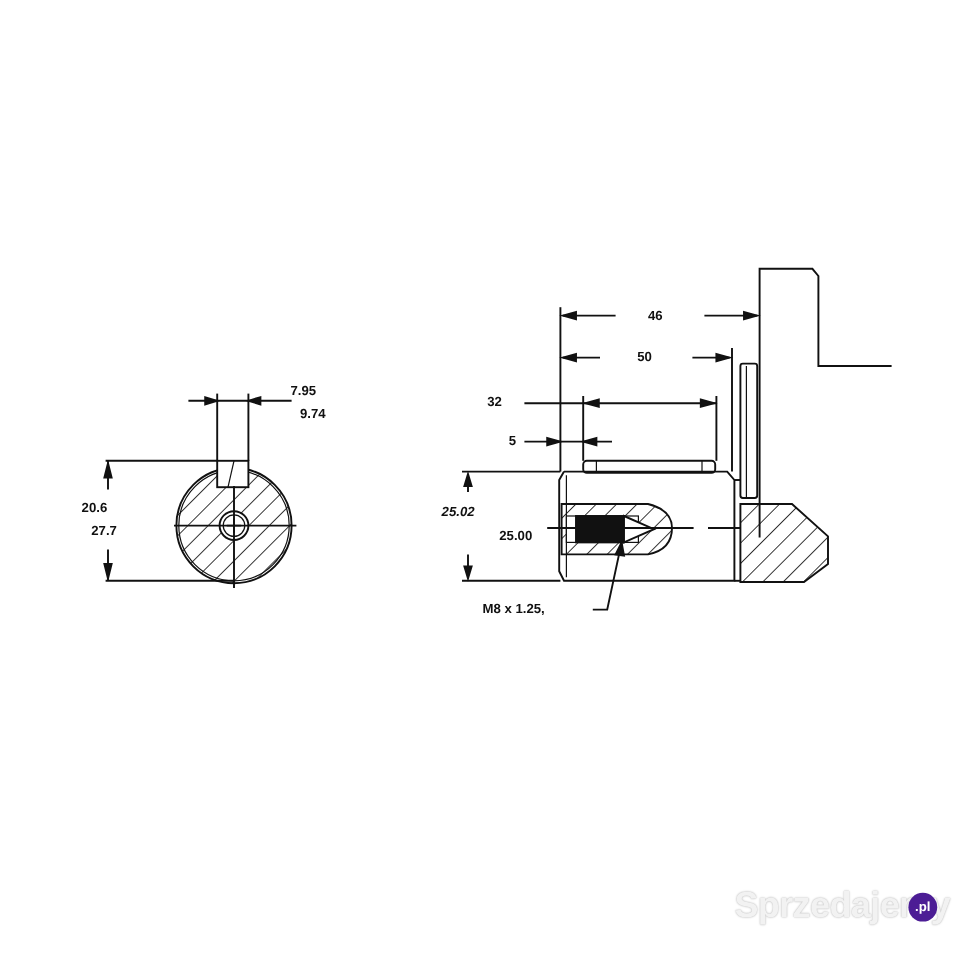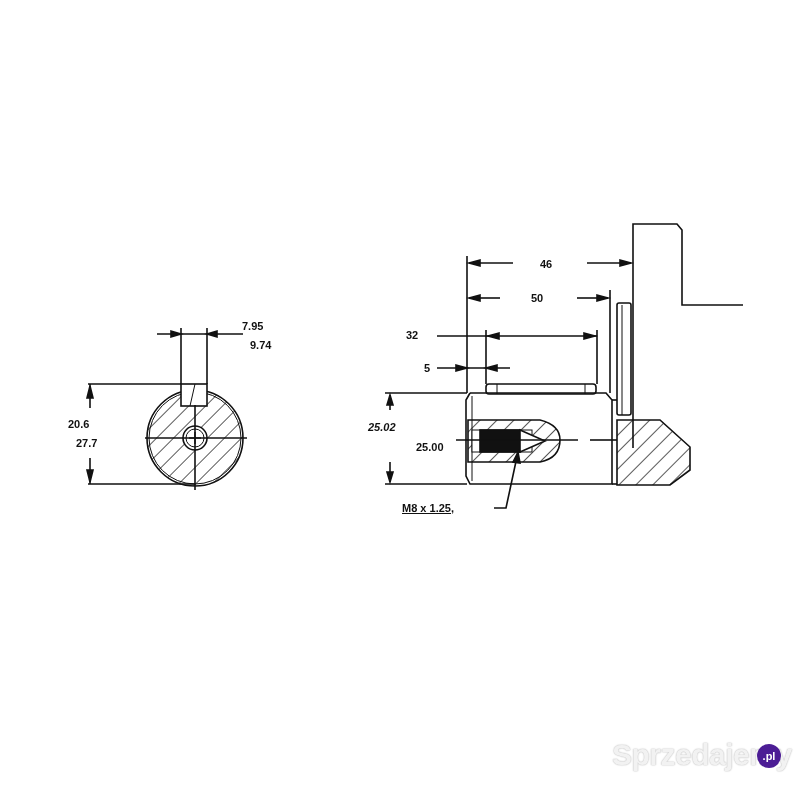--- a/index.html
+++ b/index.html
@@ -125,7 +125,7 @@
 <div class="dim-text" style="left:424px; top:360px;">5</div>
 <div class="dim-text" style="left:368px; top:419px;font-style:italic;">25.02</div>
 <div class="dim-text" style="left:368px; top:439px;margin-left:48px;">25.00</div>
-<div class="dim-text" style="left:402px; top:500px;text-decoration:underline;">M8 x 1.25,</div>
+<div class="dim-text" style="left:402px; top:500px;">M8 x 1.25,</div>
 
 <div class="watermark">Sprzedajemy</div>
 <div class="wm-badge">.pl</div>

